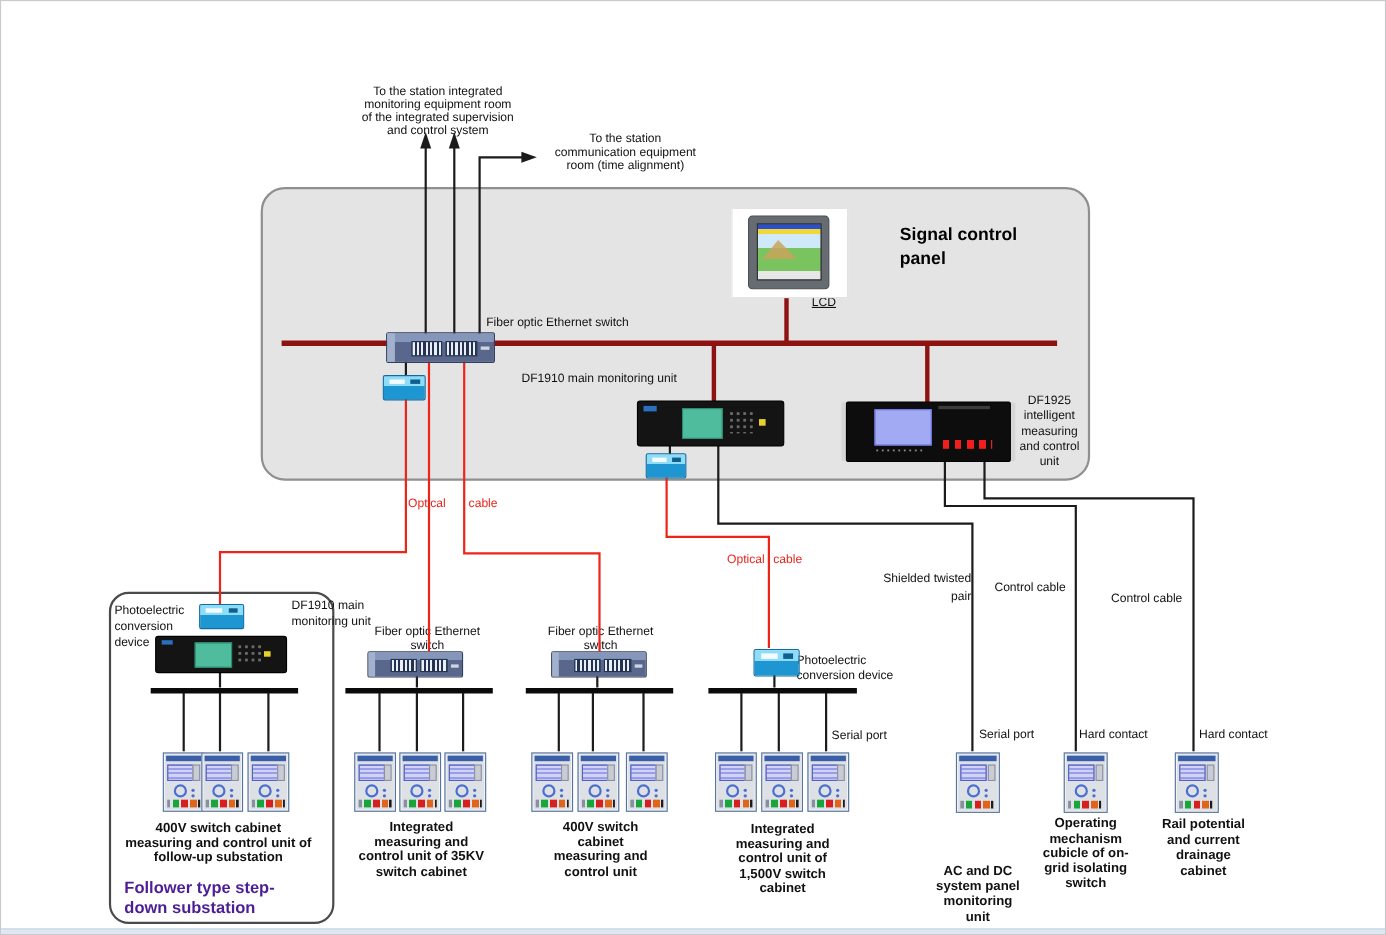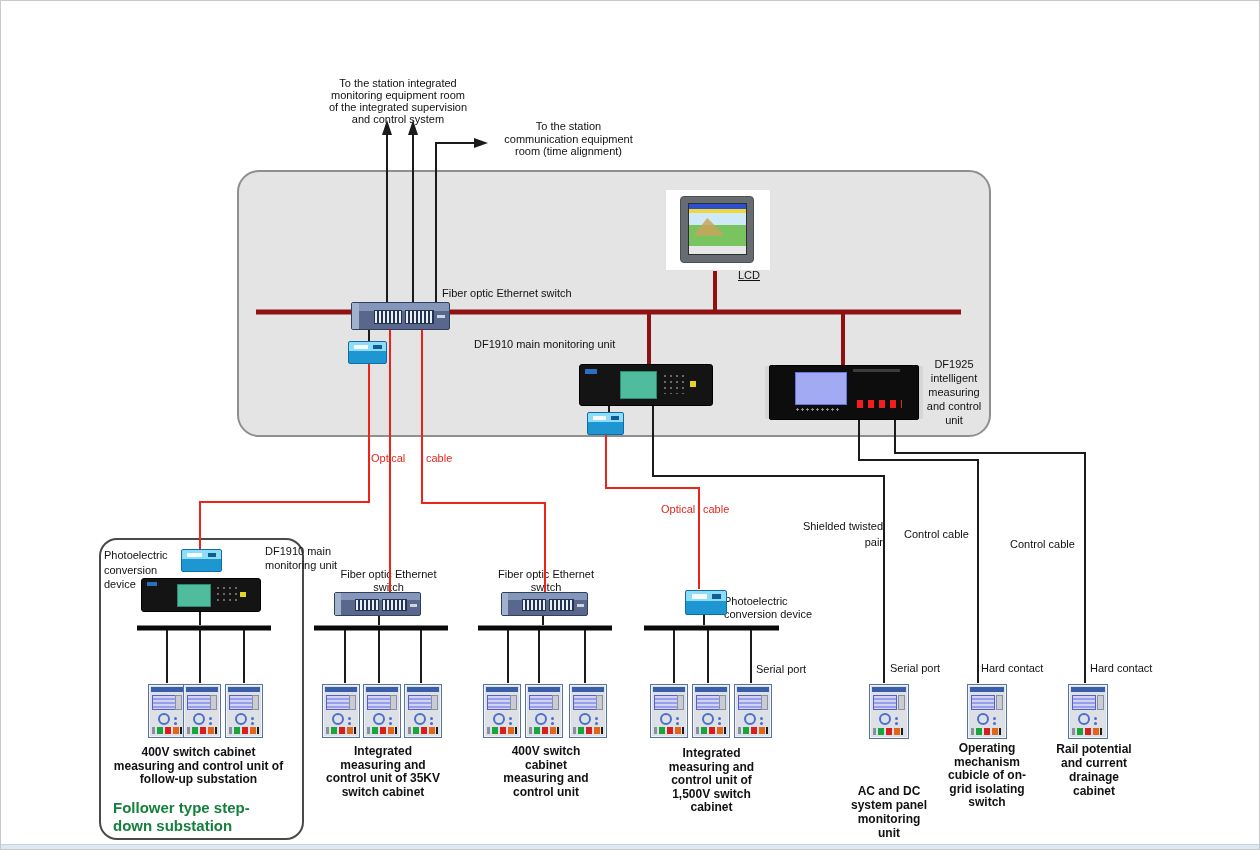--- a/index.html
+++ b/index.html
@@ -146,6 +146,8 @@
 communication equipment
 room (time alignment)</div>
 
+  <div class="txt panel-title" style="left:817px;top:202px;width:140px;">Signal control
+panel</div>
   <div class="txt" style="left:737px;top:268px;width:40px;text-decoration:underline;">LCD</div>
   <div class="txt" style="left:441px;top:286px;width:160px;">Fiber optic Ethernet switch</div>
   <div class="txt" style="left:473px;top:337px;width:170px;">DF1910 main monitoring unit</div>

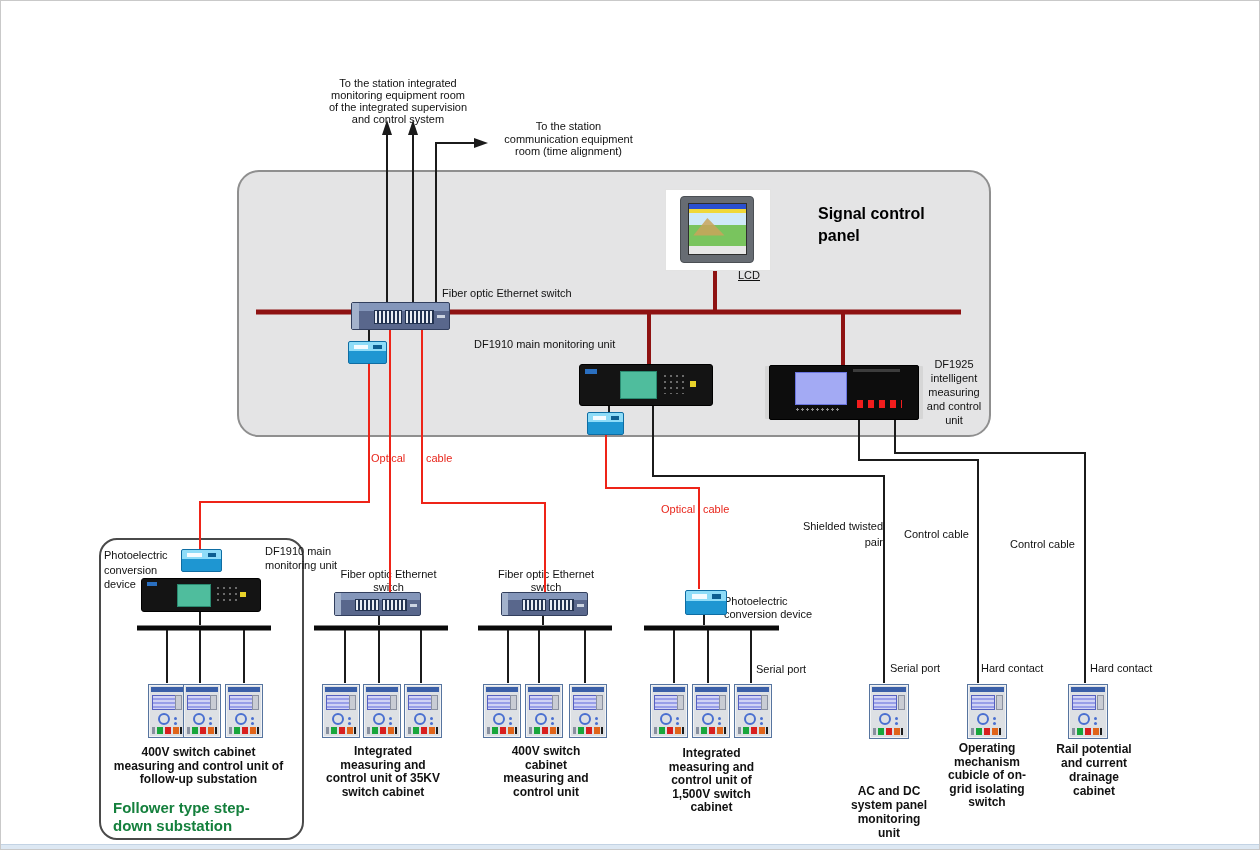--- a/index.html
+++ b/index.html
@@ -11,7 +11,7 @@
   .title{font-size:21px;font-weight:bold;line-height:28px;color:#000;}
   .panel-title{font-size:16px;font-weight:bold;line-height:22px;color:#000;}
   .cap{font-size:12px;font-weight:bold;line-height:13.5px;color:#111;}
-  .footer-label{font-size:15px;font-weight:bold;line-height:18px;color:#15803d;}
+  .footer-label{font-size:15px;font-weight:bold;line-height:18px;color:#4c1d95;}
 
   
   .signal-panel{position:absolute;left:236px;top:169px;width:754px;height:267px;background:#e4e4e5;border:2px solid #8f8f8f;border-radius:22px;box-sizing:border-box;}

